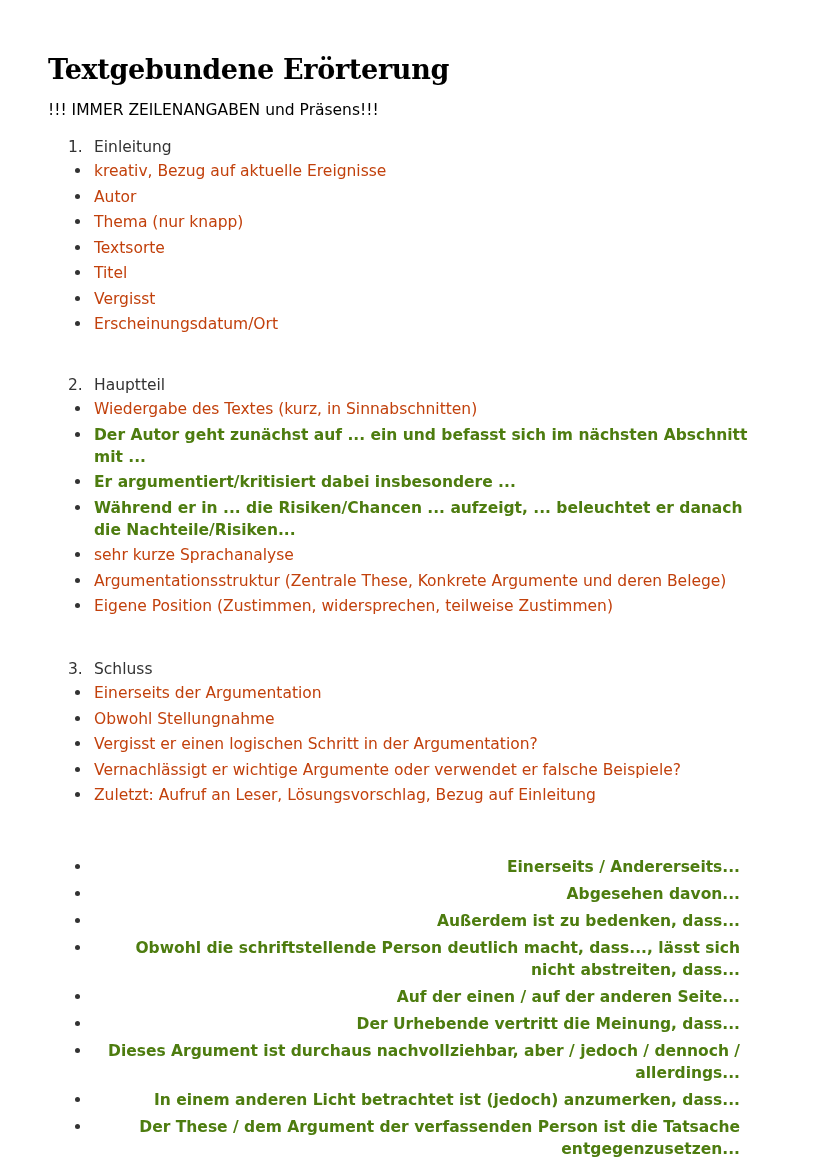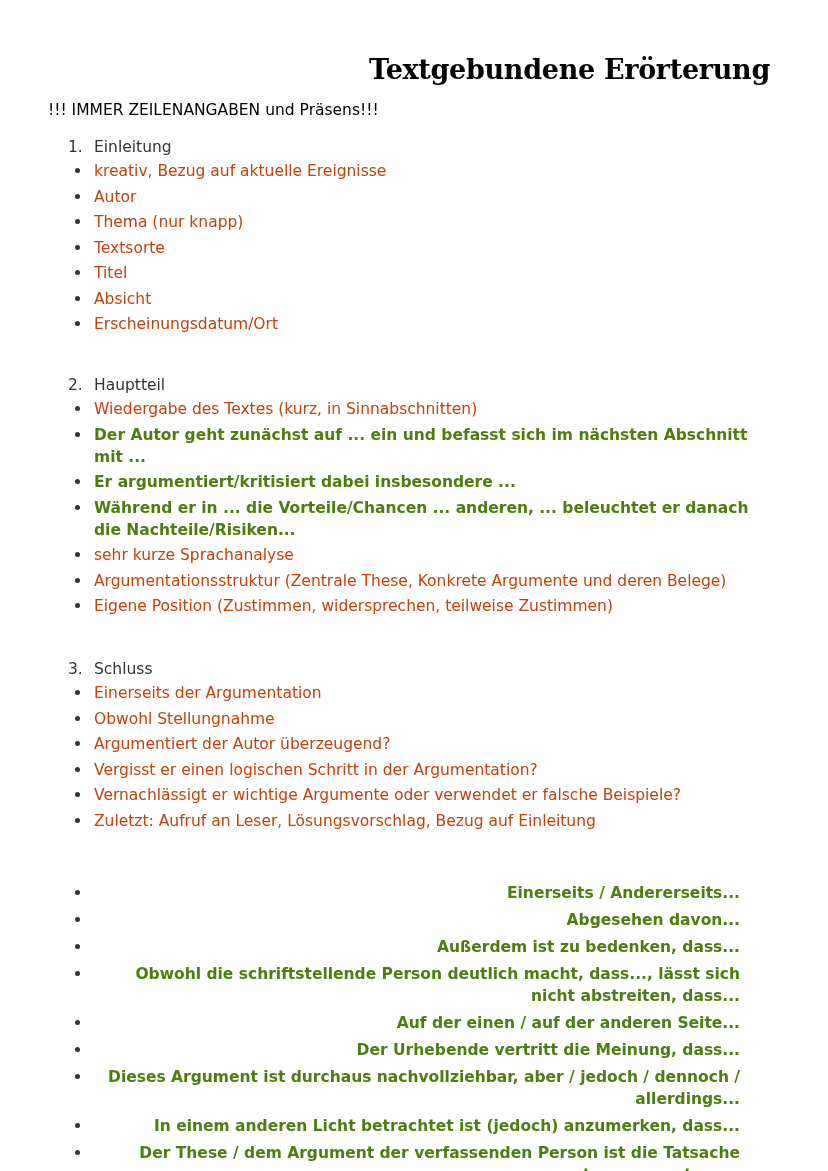--- a/index.html
+++ b/index.html
@@ -28,7 +28,6 @@
     letter-spacing: -0.3px;
     margin: 10px 0 0 4px;
     color: #000;
-    text-align: right;
   }
   .subtitle {
     font-family: "DejaVu Sans", sans-serif;

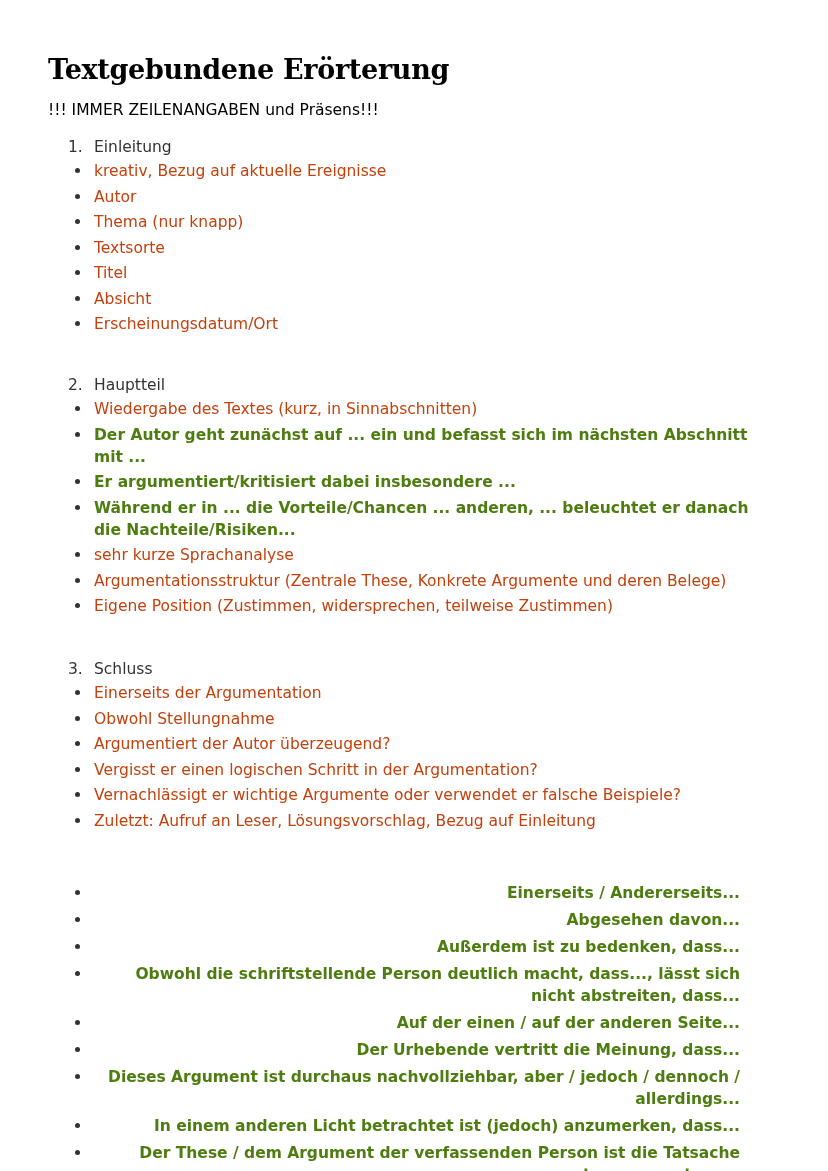--- a/index.html
+++ b/index.html
@@ -114,7 +114,7 @@
       <li>Thema (nur knapp)</li>
       <li>Textsorte</li>
       <li>Titel</li>
-      <li>Absicht</li>
+      <li>Vergisst</li>
       <li>Erscheinungsdatum/Ort</li>
     </ul>
   </div>

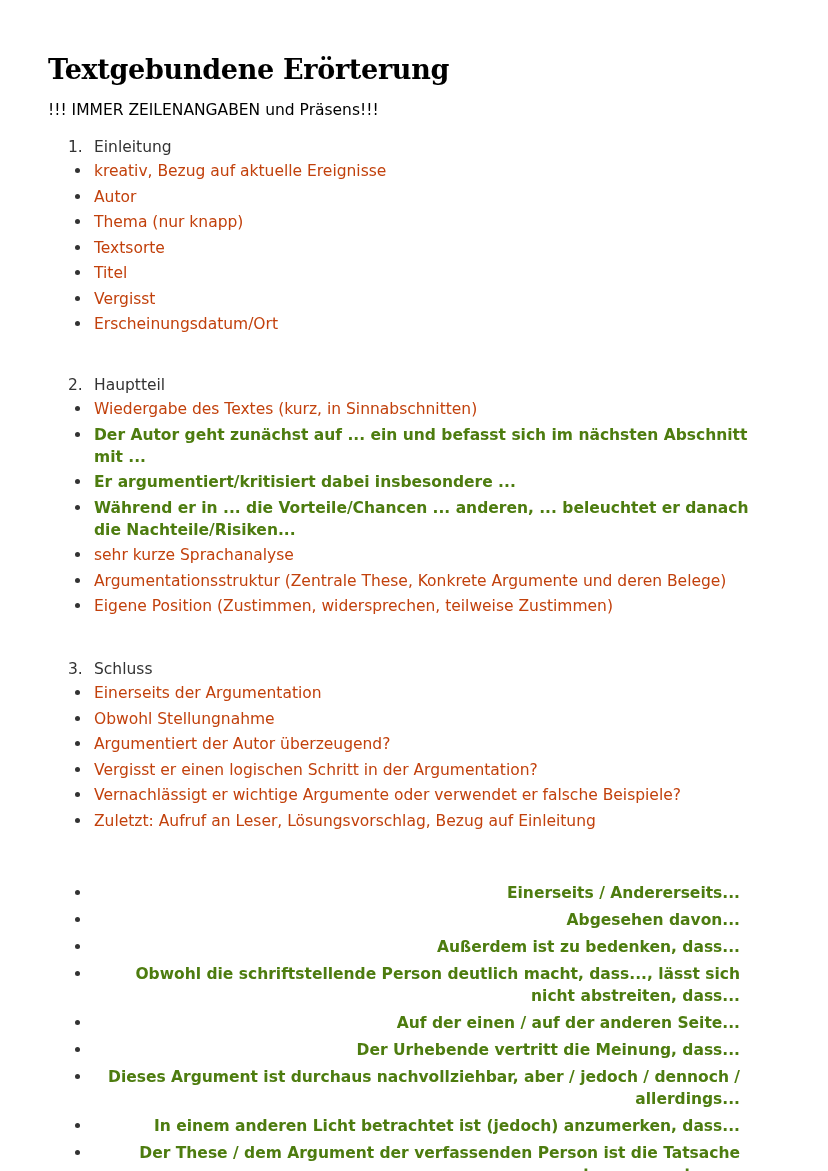--- a/index.html
+++ b/index.html
@@ -128,7 +128,7 @@
       <li>Wiedergabe des Textes (kurz, in Sinnabschnitten)</li>
       <li class="bold">Der Autor geht zunächst auf ... ein und befasst sich im nächsten Abschnitt mit ...</li>
       <li class="bold">Er argumentiert/kritisiert dabei insbesondere ...</li>
-      <li class="bold">Während er in ... die Vorteile/Chancen ... anderen, ... beleuchtet er danach die Nachteile/Risiken...</li>
+      <li class="bold">Während er in ... die Risiken/Chancen ... aufzeigt, ... beleuchtet er danach die Nachteile/Risiken...</li>
       <li>sehr kurze Sprachanalyse</li>
       <li>Argumentationsstruktur (Zentrale These, Konkrete Argumente und deren Belege)</li>
       <li>Eigene Position (Zustimmen, widersprechen, teilweise Zustimmen)</li>

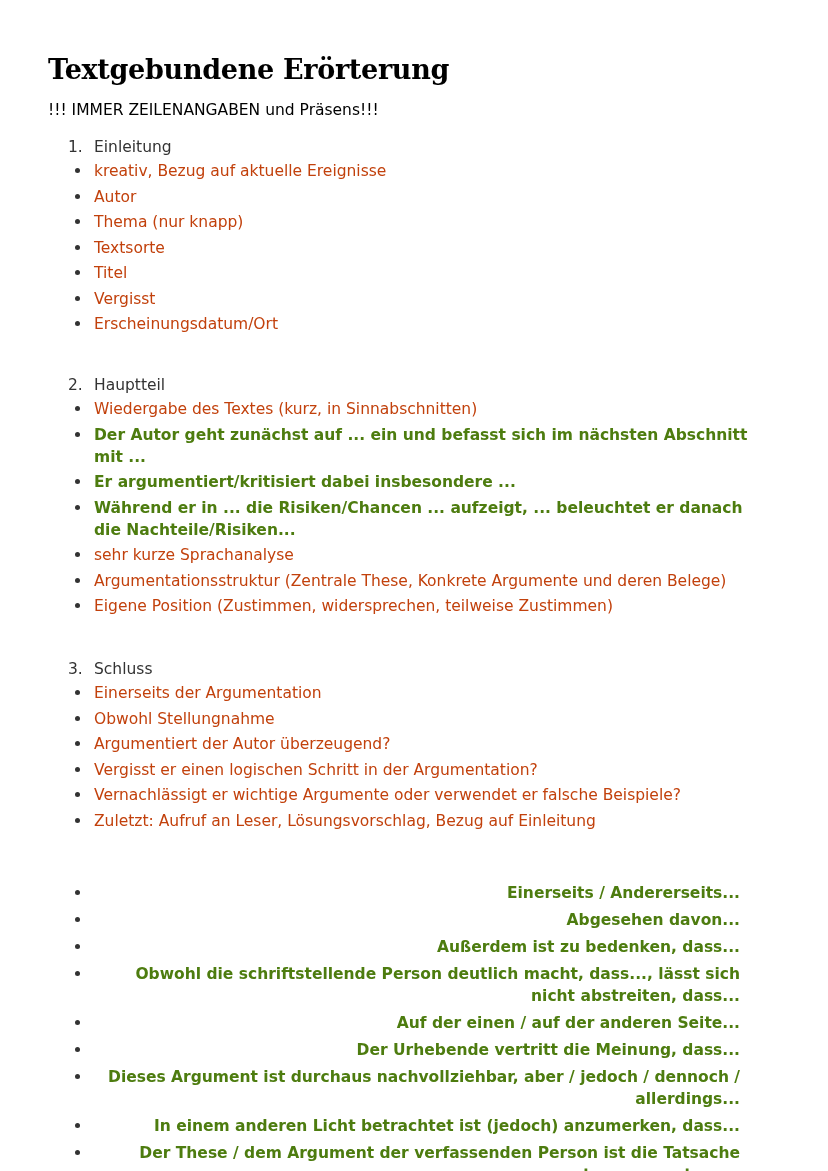--- a/index.html
+++ b/index.html
@@ -143,7 +143,6 @@
     <ul class="bullets">
       <li>Einerseits der Argumentation</li>
       <li>Obwohl Stellungnahme</li>
-      <li>Argumentiert der Autor überzeugend?</li>
       <li>Vergisst er einen logischen Schritt in der Argumentation?</li>
       <li>Vernachlässigt er wichtige Argumente oder verwendet er falsche Beispiele?</li>
       <li>Zuletzt: Aufruf an Leser, Lösungsvorschlag, Bezug auf Einleitung</li>

